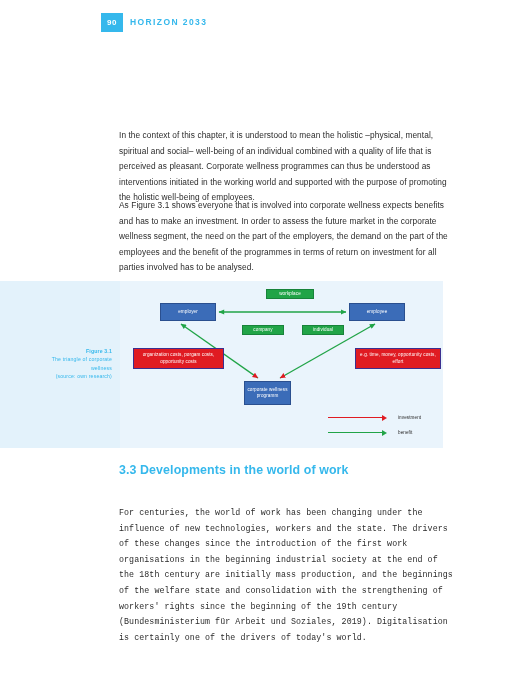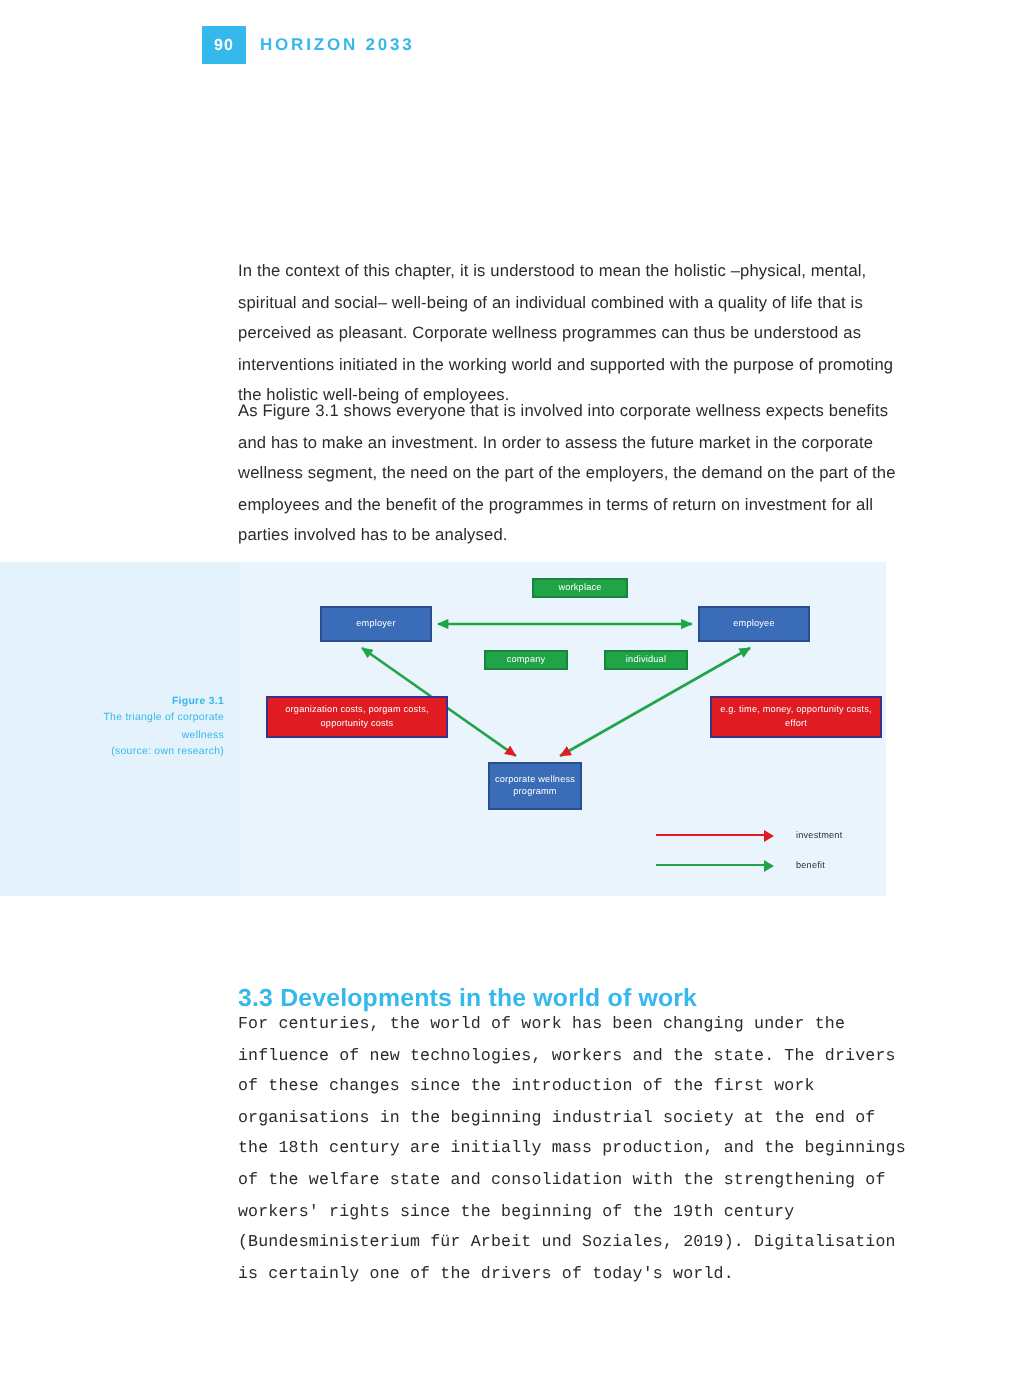--- a/index.html
+++ b/index.html
@@ -184,7 +184,7 @@
   #section-heading {
     position: absolute;
     left: 119px;
-    top: 492px;
+    top: 463px;
     color: #35b8ec;
     font-size: 12.4px;
     font-weight: bold;

